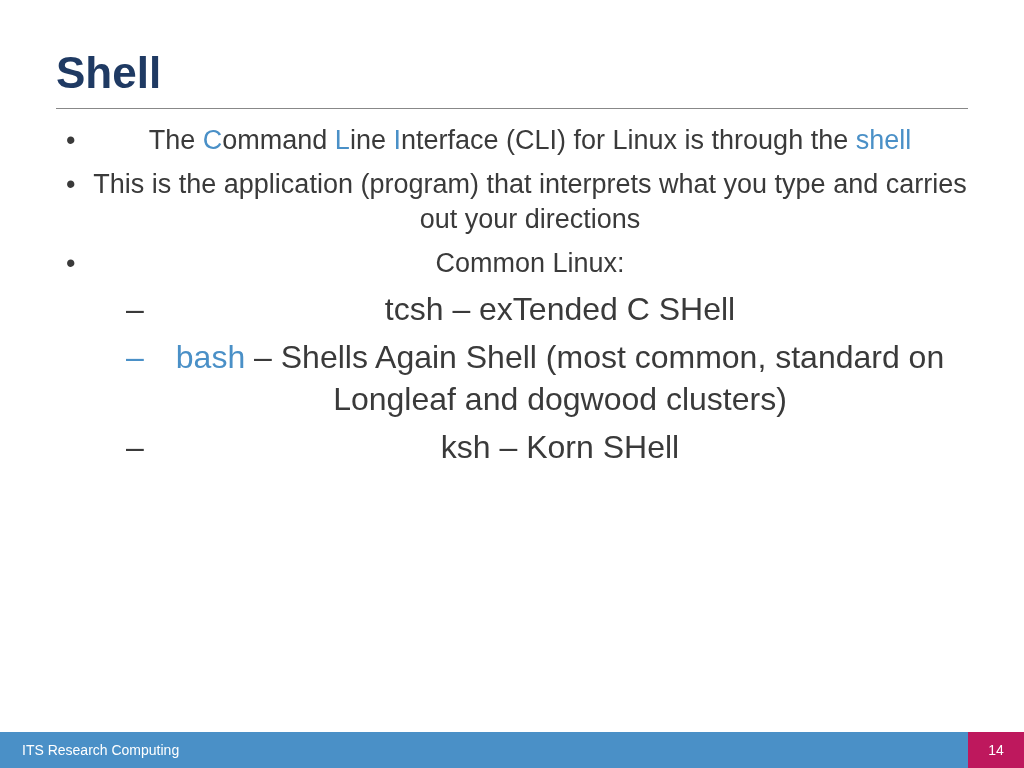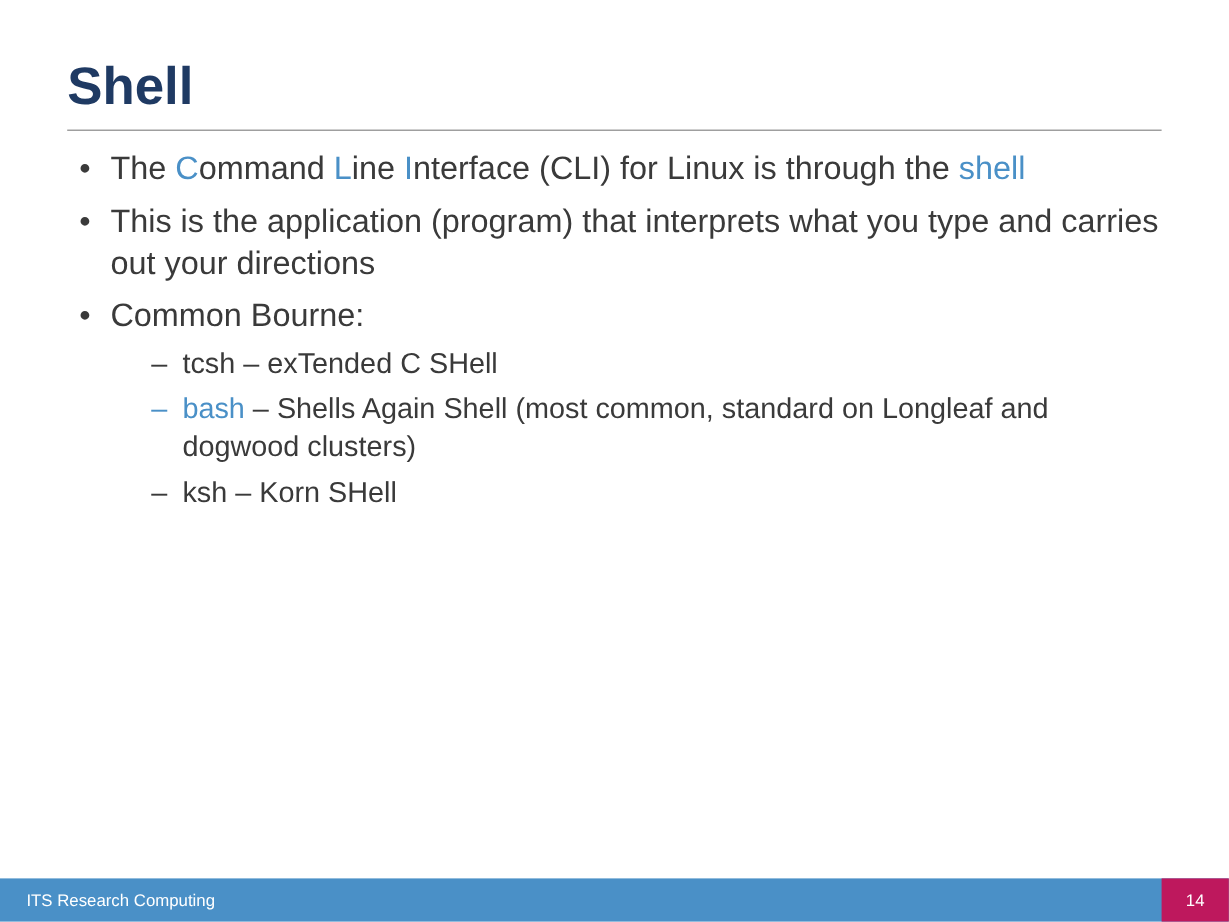--- a/index.html
+++ b/index.html
@@ -33,6 +33,7 @@
       color: #3a3a3a;
       font-size: 27px;
       line-height: 1.32;
+      text-align: center;
     }
     ul.main {
       list-style: none;

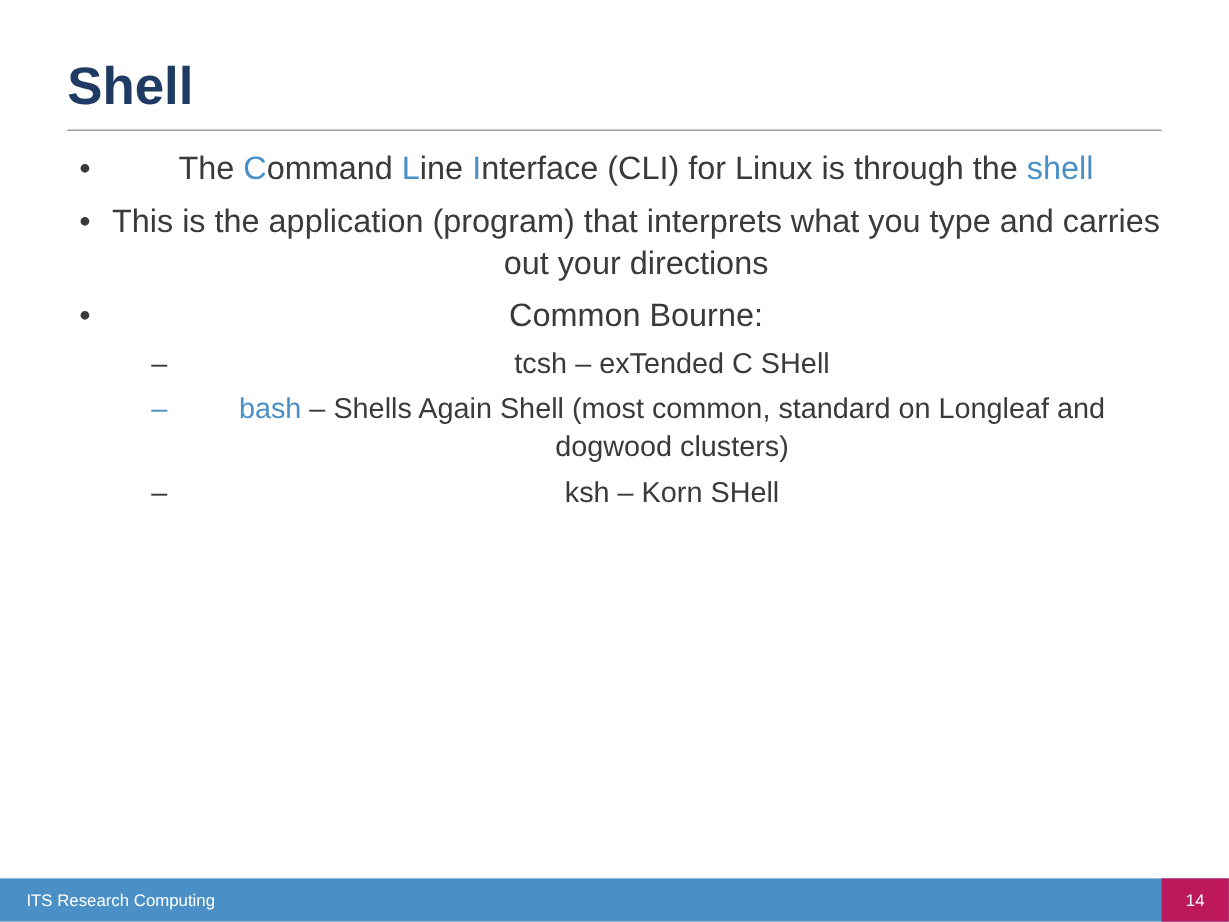--- a/index.html
+++ b/index.html
@@ -109,7 +109,7 @@
       </li>
       <li>This is the application (program) that interprets what you type and carries out your directions</li>
       <li>
-        <span>Common Bourne:</span>
+        <span>Common Linux:</span>
         <ul class="sub">
           <li>tcsh – exTended C SHell</li>
           <li class="sub-bash">

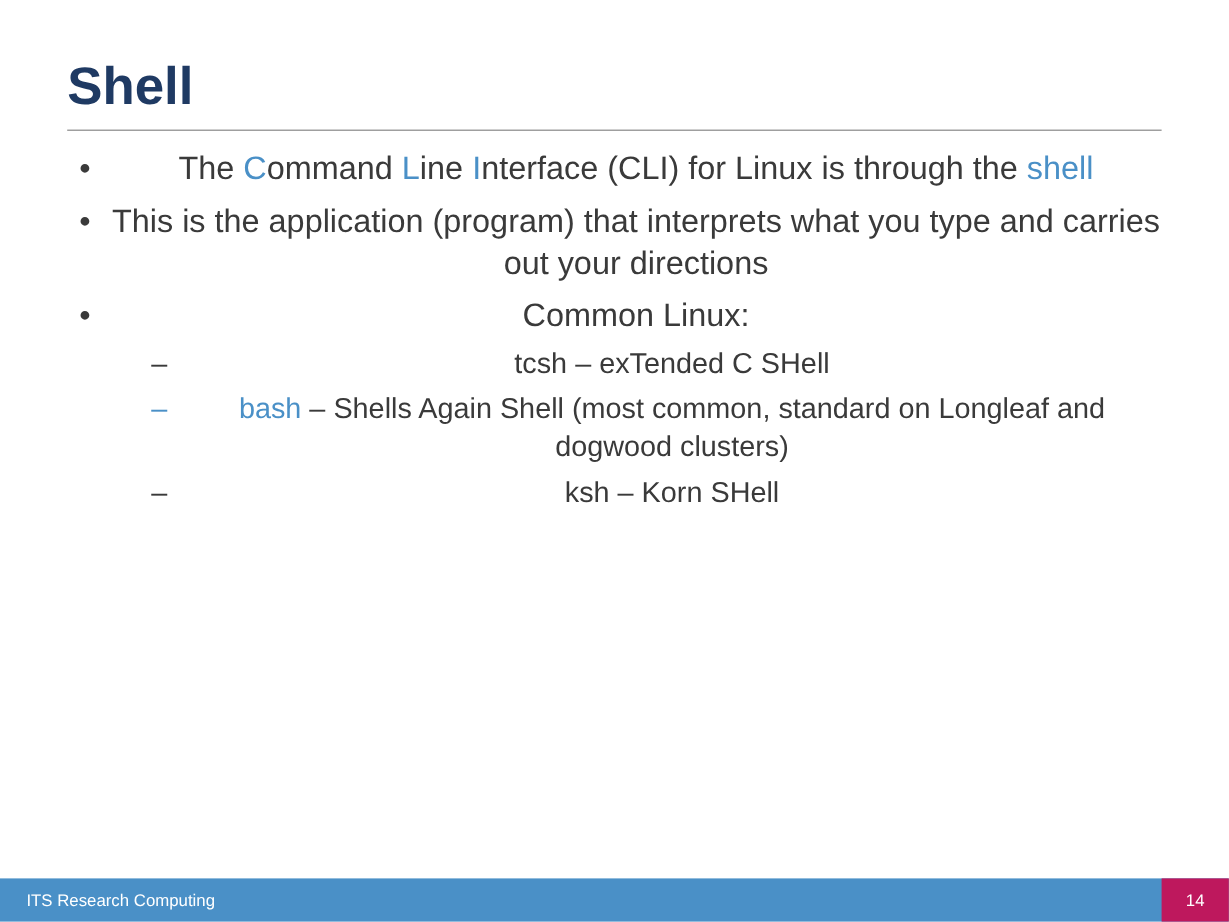--- a/index.html
+++ b/index.html
@@ -55,7 +55,7 @@
     ul.sub {
       list-style: none;
       padding-left: 0;
-      font-size: 24px;
+      font-size: 32px;
       margin-top: 6px;
     }
     ul.sub > li {

